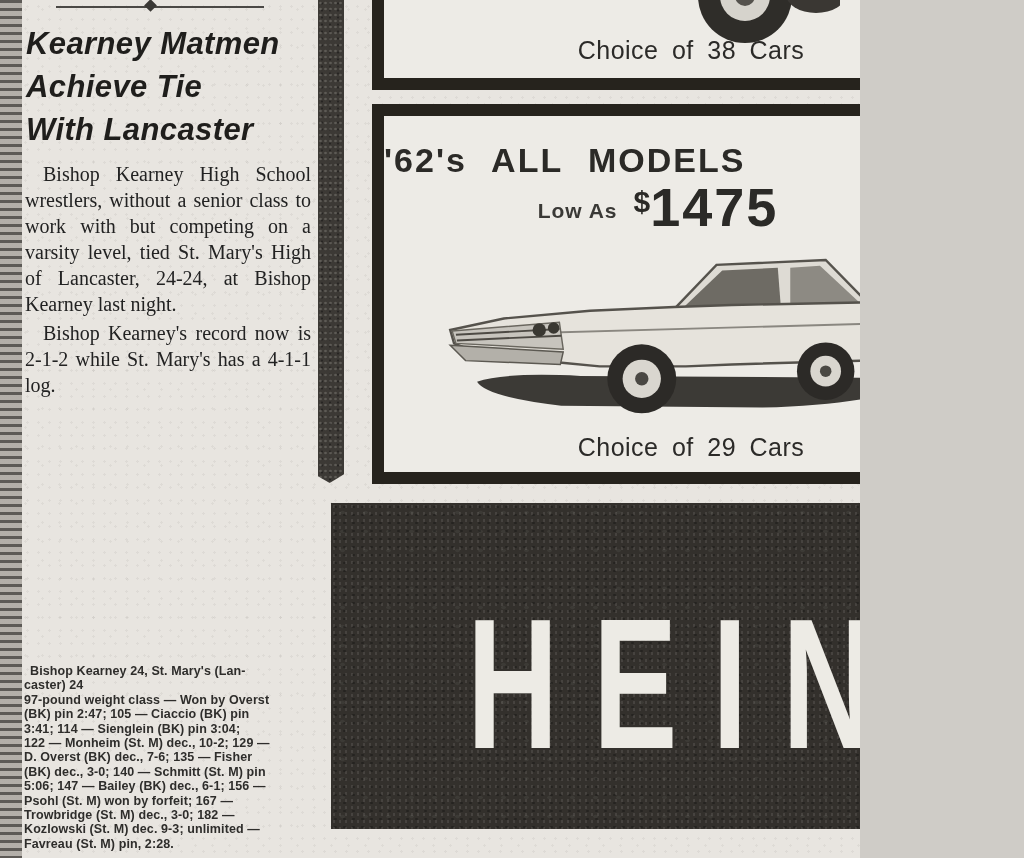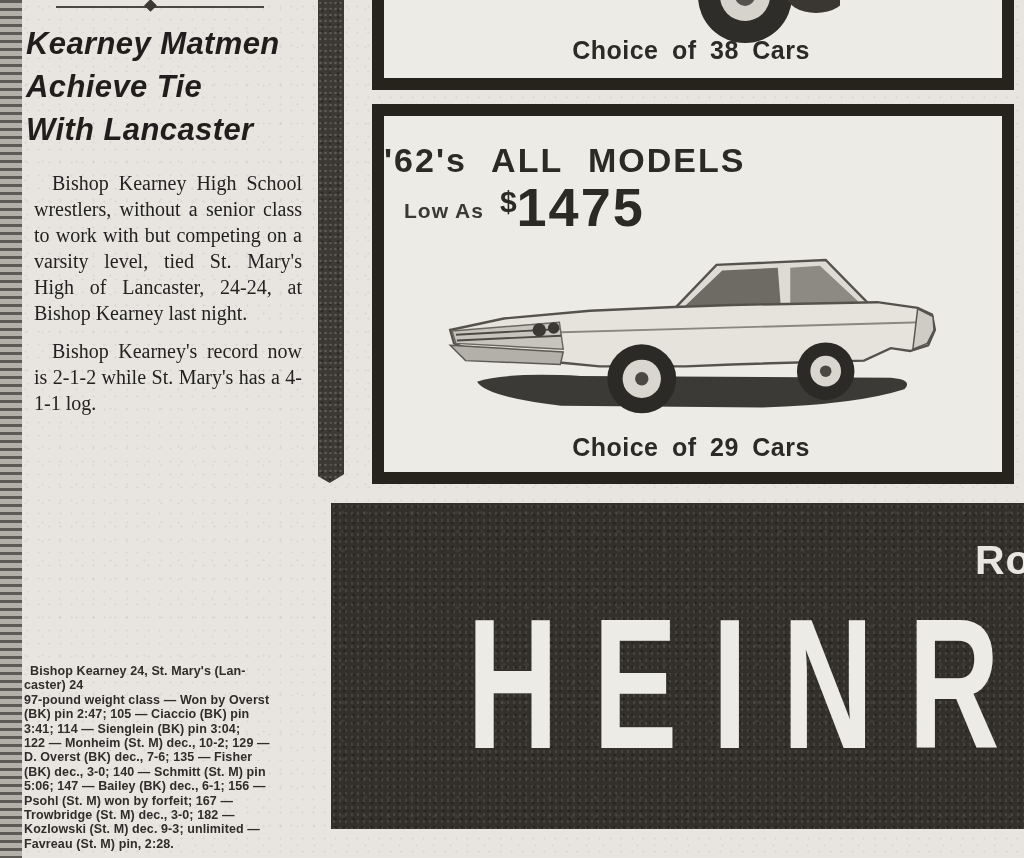--- a/index.html
+++ b/index.html
@@ -4,7 +4,7 @@
 <style>
   html,body { margin:0; padding:0; background:#cfccc7; }
   .page {
-    position:relative; width:1024px; height:858px; overflow:hidden;
+    position:relative; width:860px; height:858px; overflow:hidden;
     background-color:#e8e5e0;
     background-image:
       radial-gradient(rgba(120,115,108,.09) 1px, transparent 1.2px),

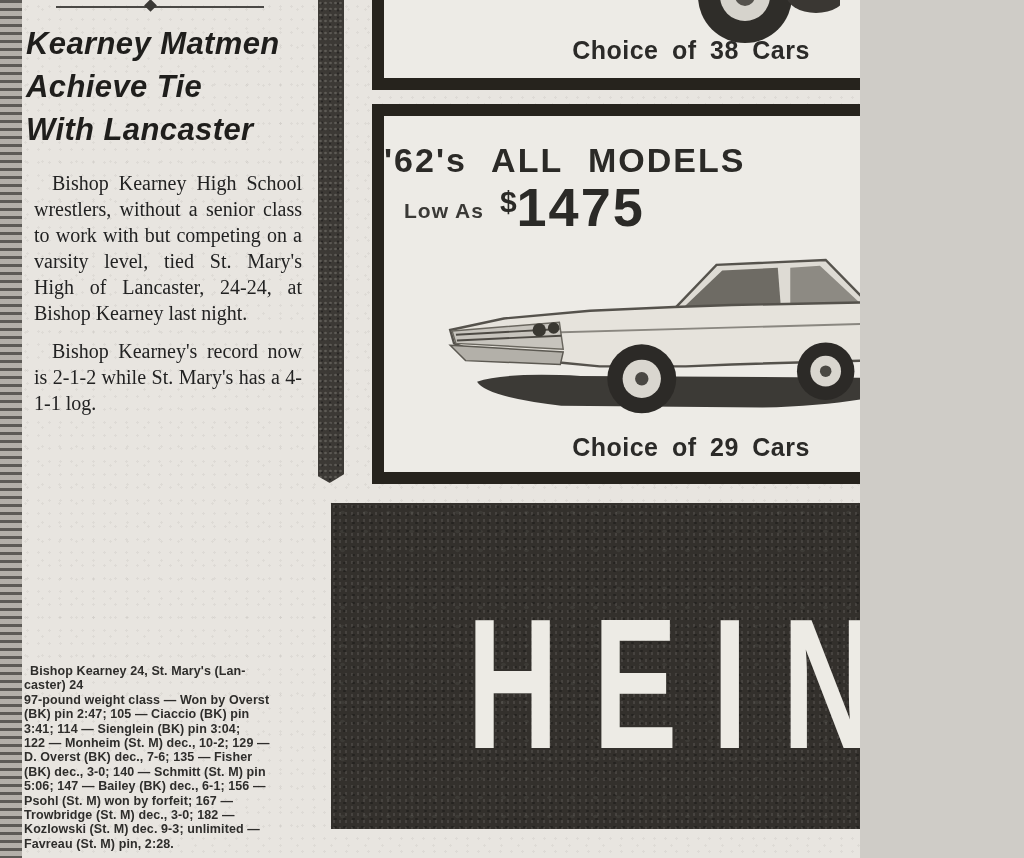--- a/index.html
+++ b/index.html
@@ -68,7 +68,7 @@
 
   .caption {
     position:absolute; left:0; right:4px; text-align:center;
-    font-weight:bold; font-size:25px; color:#2b2a28;
+    font-weight:normal; font-size:25px; color:#2b2a28;
     letter-spacing:.5px; word-spacing:6px;
   }
   .box1 .caption { bottom:13px; }

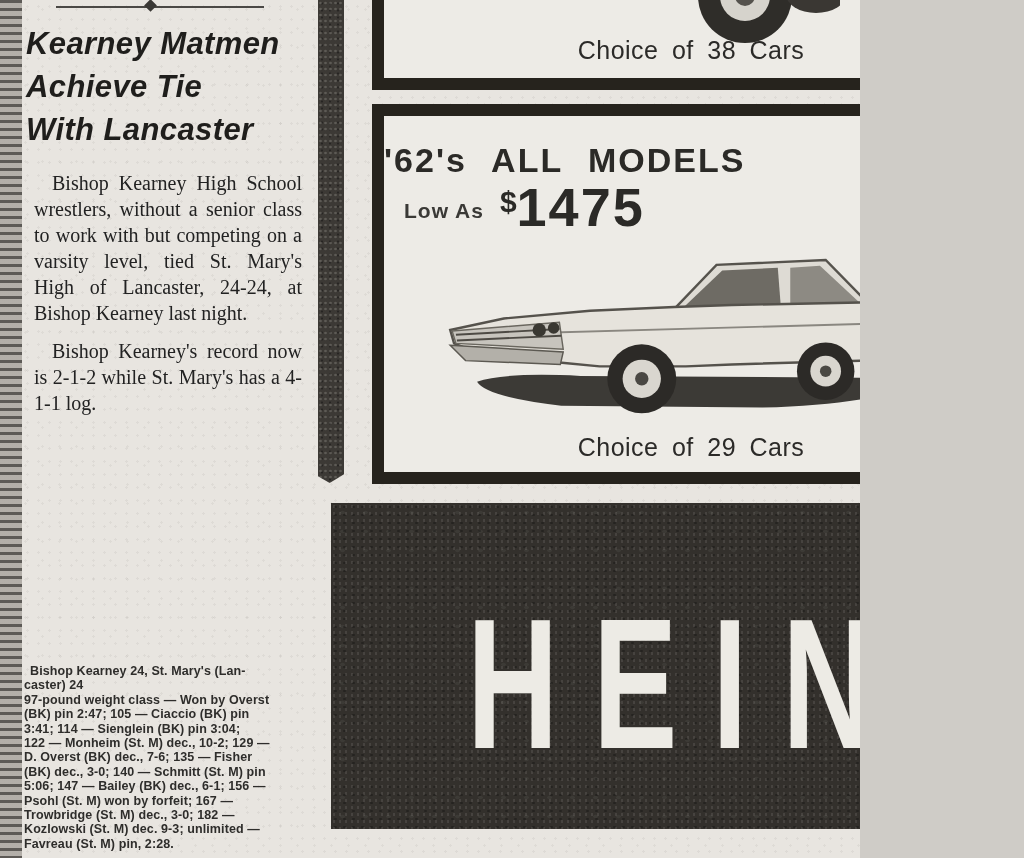--- a/index.html
+++ b/index.html
@@ -39,7 +39,7 @@
     font-size:20px; line-height:26px; color:#222;
     text-align:justify;
   }
-  .body-text p { margin:12px; text-indent:18px; }
+  .body-text p { margin:3px; text-indent:18px; }
 
   .agate {
     left:24px; top:664px; width:288px;

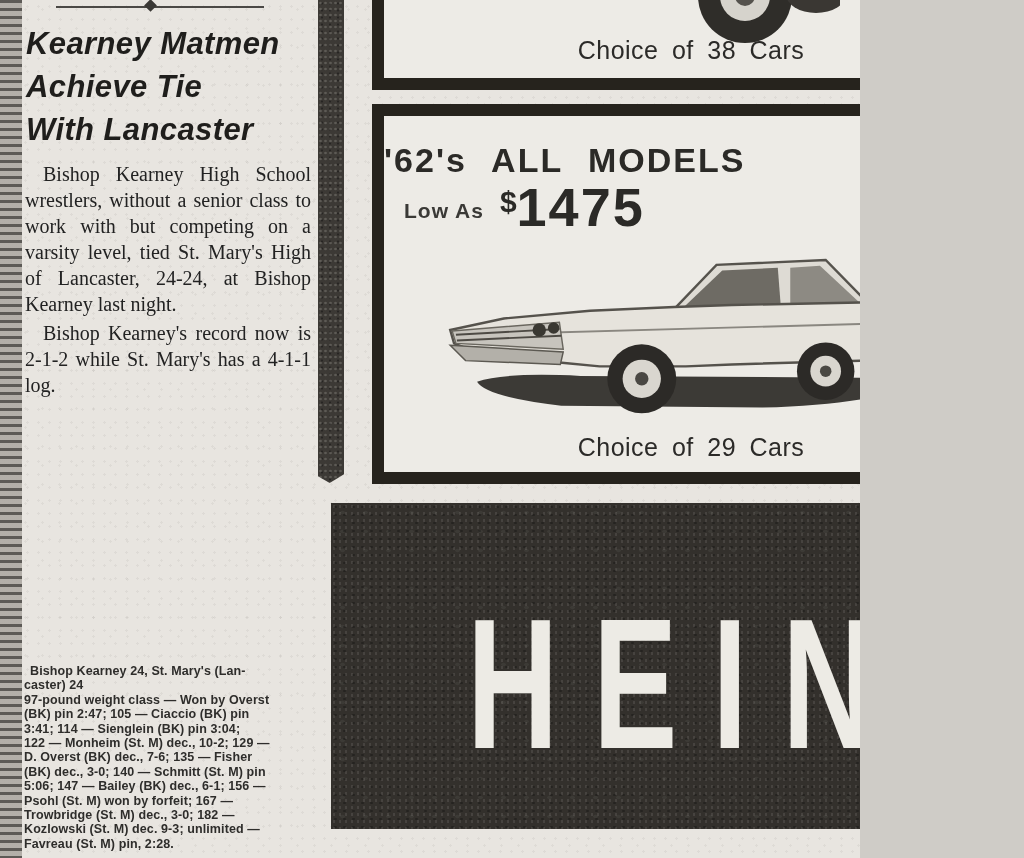--- a/index.html
+++ b/index.html
@@ -80,7 +80,7 @@
     margin-top:25px; text-align:left; font-weight:bold;
     font-size:34px; color:#2b2a27; letter-spacing:2px; word-spacing:14px;
   }
-  .price-row { margin-top:0; padding-right:70px; color:#2b2a27;margin-left:20px; }
+  .price-row { margin-top:0; text-align:center; padding-right:70px; color:#2b2a27; }
   .lowas { font-size:21px; font-weight:bold; color:#3a3936; margin-right:16px;
            display:inline-block; transform:translateY(-8px); letter-spacing:1px; }
   .dollar { font-size:30px; font-weight:bold; display:inline-block; transform:translateY(-14px); }

